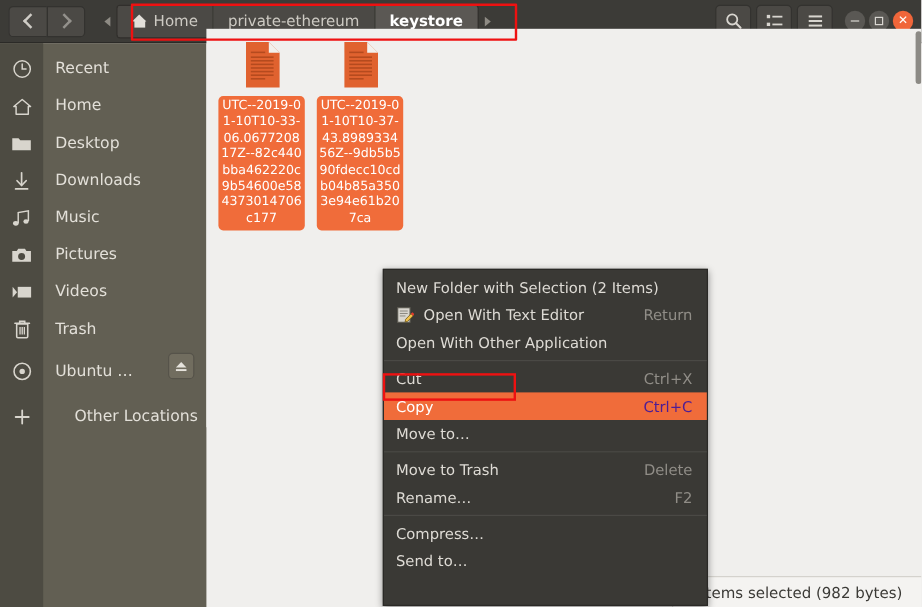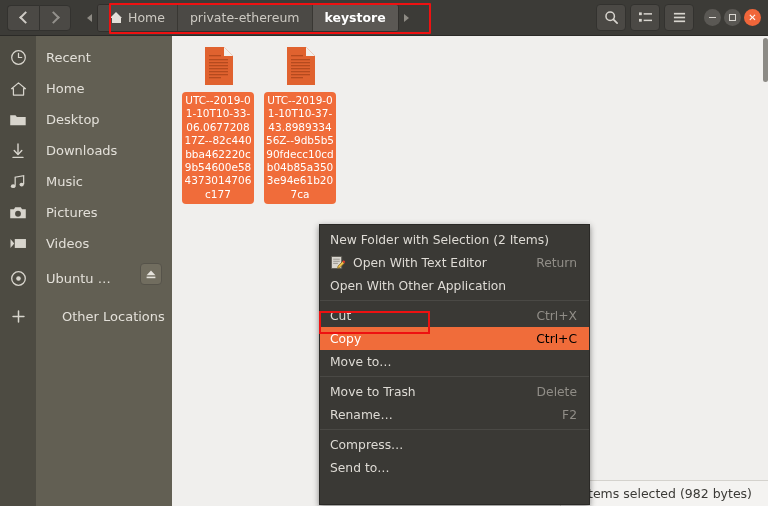--- a/index.html
+++ b/index.html
@@ -151,7 +151,7 @@
 
   
   .content {
-    position: absolute; top: 36px; left: 172px;
+    position: absolute; top: 24px; left: 172px;
     width: 596px; height: 332px;
     background: #f0efed;
     overflow: hidden;

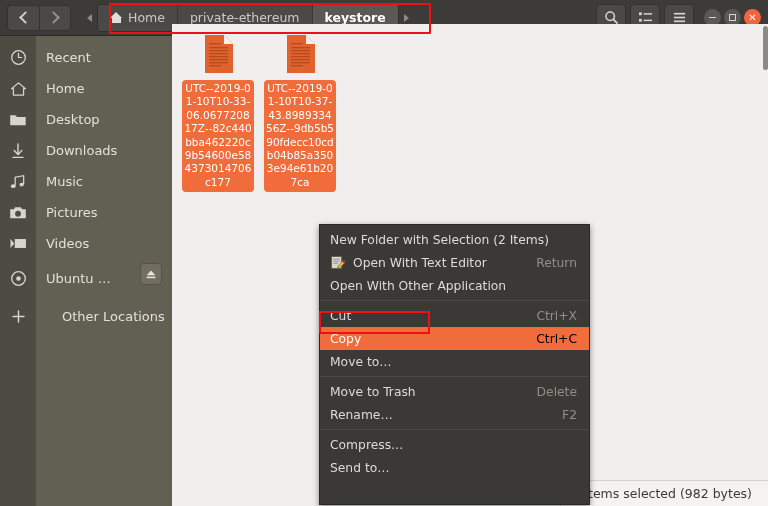--- a/index.html
+++ b/index.html
@@ -387,6 +387,17 @@
         <span class="side-label">Videos</span>
       </div>
 
+      <div class="side-row">
+        <span class="side-ic">
+          <svg width="15" height="17" viewBox="0 0 15 17">
+              <path d="M1.5 3.4h12" stroke="#d8d5cd" stroke-width="1.4" stroke-linecap="round"></path>
+              <path d="M5.4 3.4V1.8h4.2v1.6" fill="none" stroke="#d8d5cd" stroke-width="1.3"></path>
+              <path d="M2.9 3.9h9.2v10.6a1 1 0 0 1-1 1H3.9a1 1 0 0 1-1-1z" fill="none" stroke="#d8d5cd" stroke-width="1.3"></path>
+              <path d="M5.7 6.4v6.4M7.5 6.4v6.4M9.3 6.4v6.4" stroke="#d8d5cd" stroke-width="1.1"></path>
+            </svg>
+        </span>
+        <span class="side-label">Trash</span>
+      </div>
 
       <div class="side-row" style="height:38px;">
         <span class="side-ic" style="height:38px;">

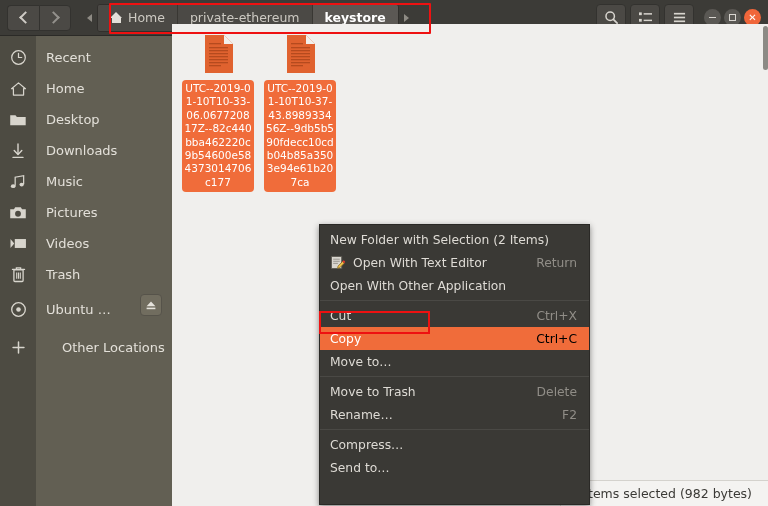--- a/index.html
+++ b/index.html
@@ -223,7 +223,7 @@
   .mi.highlight {
     background: #f06c3a; color: #ffffff;
   }
-  .mi.highlight .accel { color: #000000; }
+  .mi.highlight .accel { color: #4c1d95; }
   .msep { height: 1px; background: #4a4945; margin: 3px 0; }
   .edit-ic {
     position: absolute; left: 10px; top: 4px;

